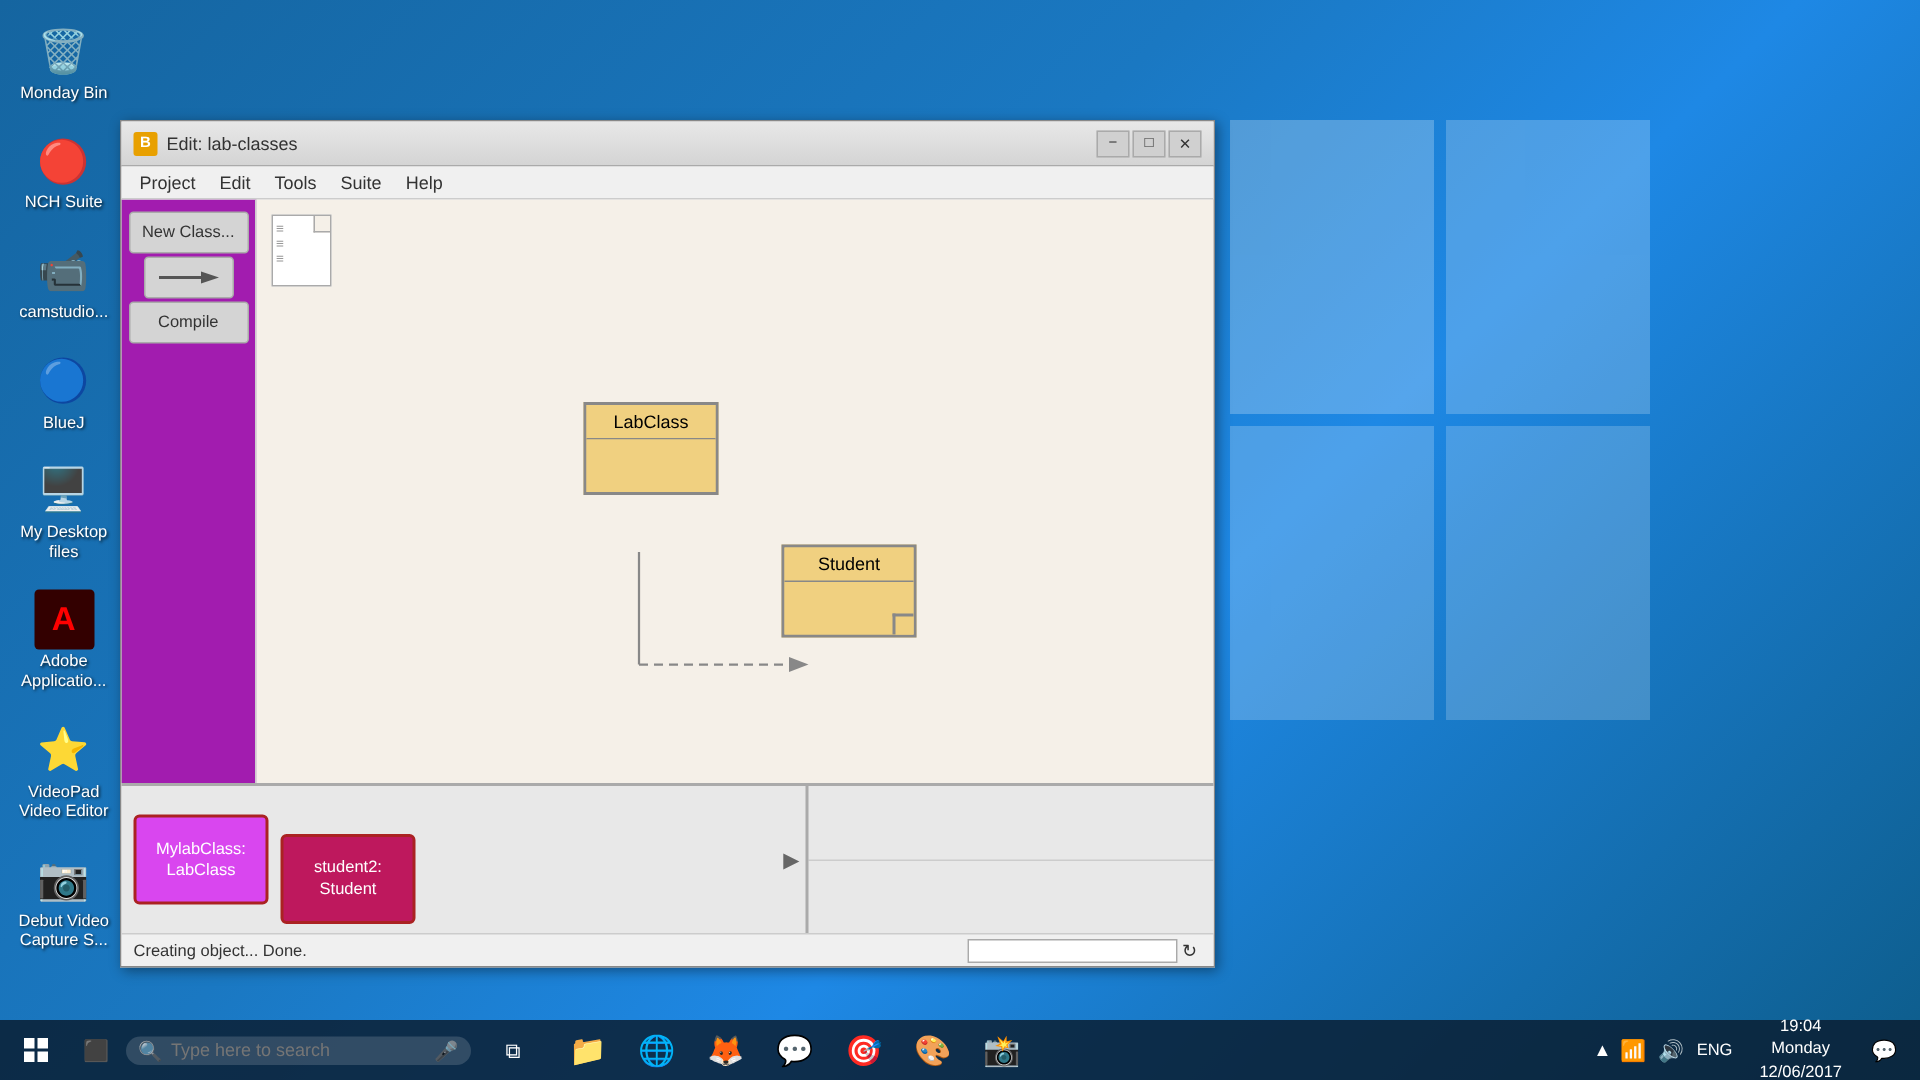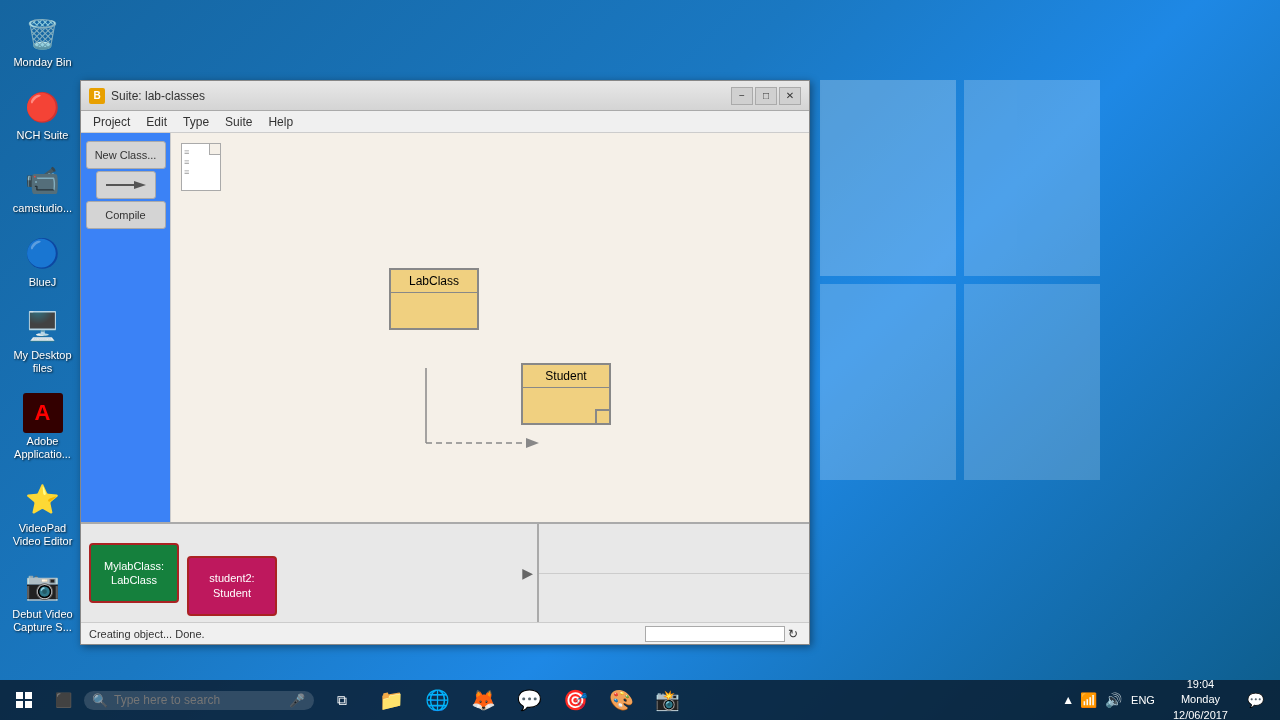--- a/index.html
+++ b/index.html
@@ -560,7 +560,7 @@
 
     <div class="title-bar">
       <div class="title-bar-icon">B</div>
-      <span class="title-text">Suite:  lab-classes</span>
+      <span class="title-text">Edit:  lab-classes</span>
       <div class="title-controls">
         <div class="title-btn">−</div>
         <div class="title-btn">□</div>

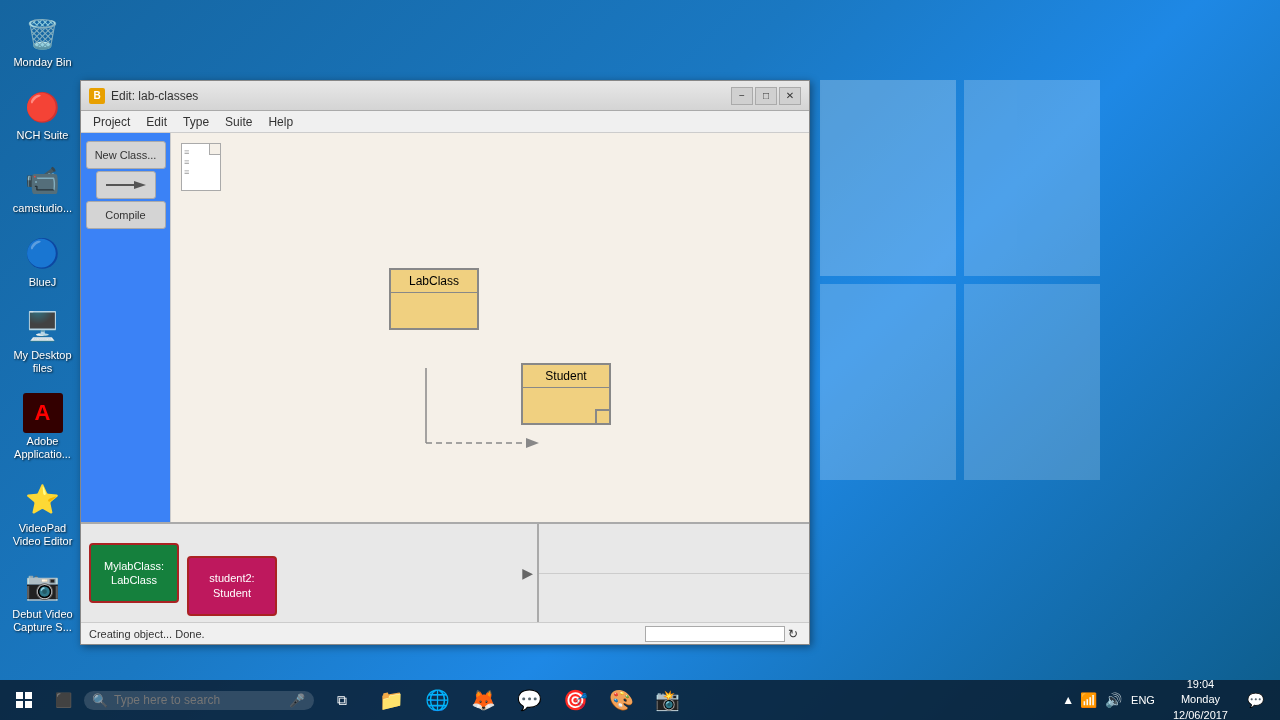--- a/index.html
+++ b/index.html
@@ -571,7 +571,7 @@
     <div class="menu-bar">
       <div class="menu-item">Project</div>
       <div class="menu-item">Edit</div>
-      <div class="menu-item">Type</div>
+      <div class="menu-item">Tools</div>
       <div class="menu-item">Suite</div>
       <div class="menu-item">Help</div>
     </div>

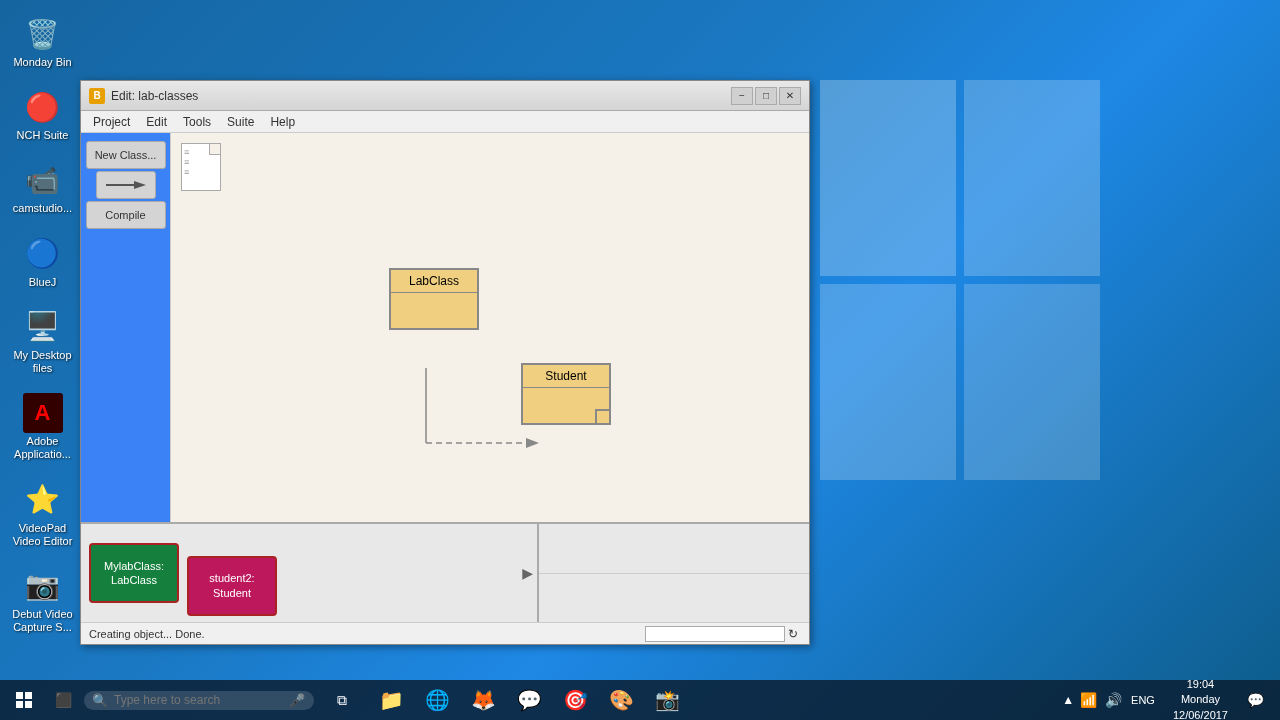--- a/index.html
+++ b/index.html
@@ -160,7 +160,7 @@
     
     .toolbar {
       width: 90px;
-      background: #3b82f6;
+      background: #a21caf;
       border-right: 1px solid #ccc;
       display: flex;
       flex-direction: column;

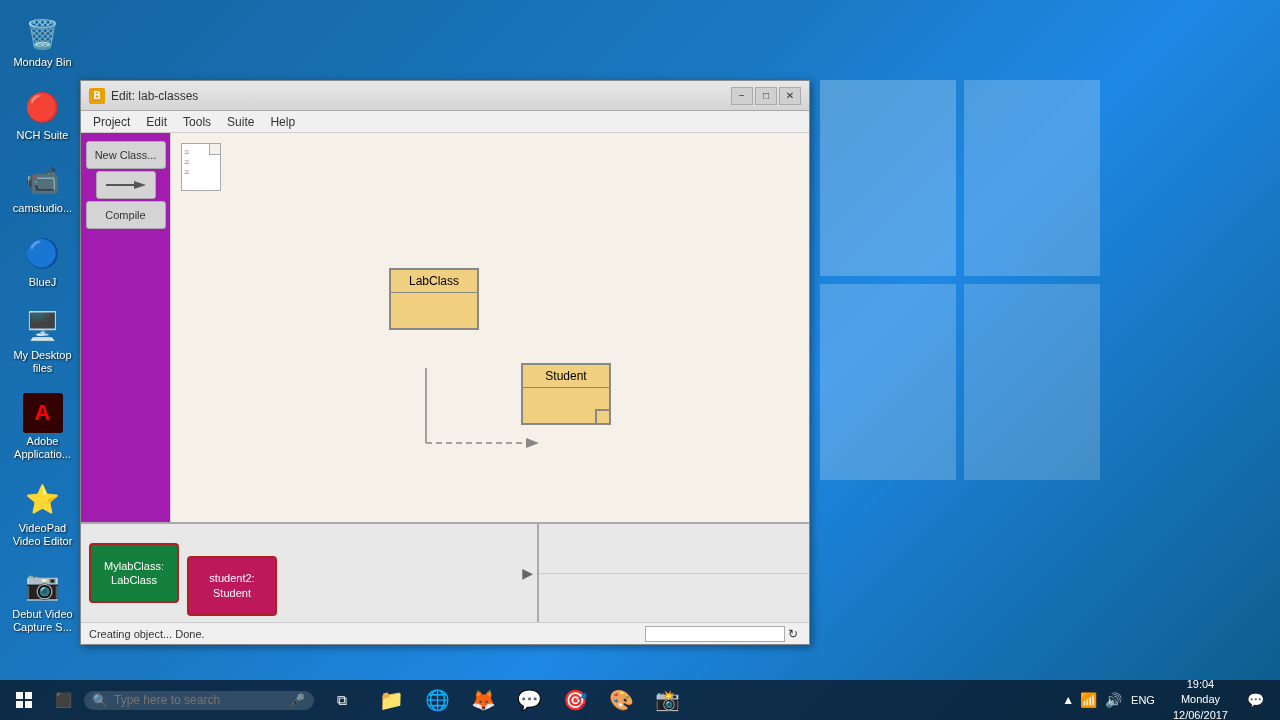--- a/index.html
+++ b/index.html
@@ -279,7 +279,7 @@
     .object-item {
       width: 90px;
       height: 60px;
-      background: #15803d;
+      background: #d946ef;
       border: 2px solid #aa2222;
       border-radius: 4px;
       cursor: pointer;

